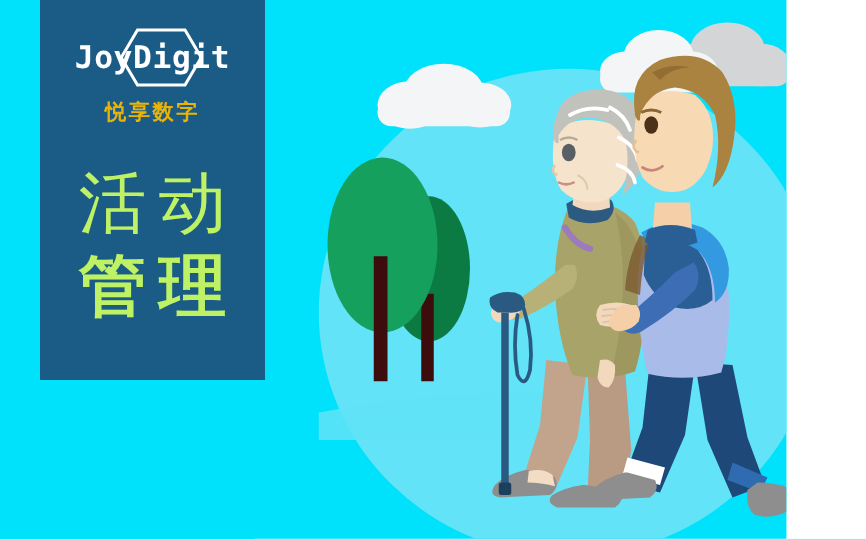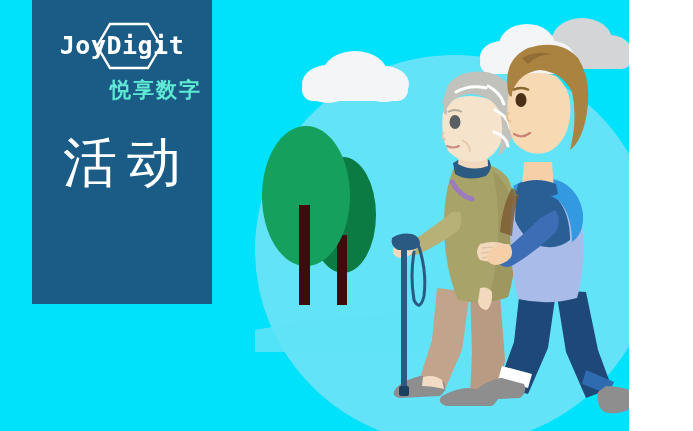--- a/index.html
+++ b/index.html
@@ -28,13 +28,12 @@
   #brand-cn{
     position:absolute;left:0;top:58px;width:180px;
     text-align:center;
-    color:#5eead4;
-    font-size:21px;
+    color:#eab308;
+    font-size:17px;
     font-weight:bold;
     letter-spacing:2px;
     line-height:28px;
     font-family:"DejaVu Sans","Liberation Sans",sans-serif;
-    margin-left:34px;
   }
   #title-block{
     position:absolute;left:0;top:130px;width:180px;text-align:center;

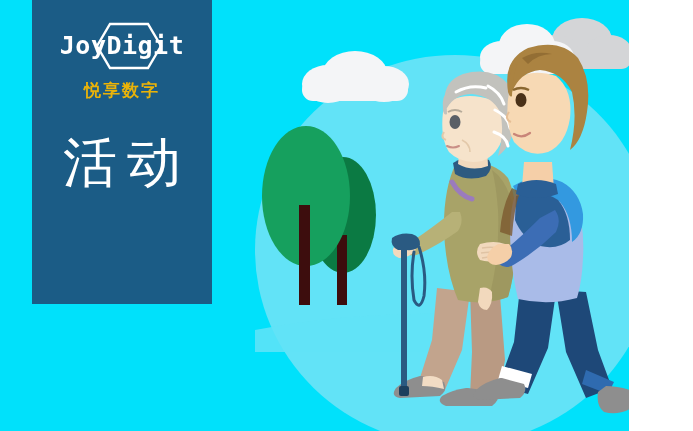--- a/index.html
+++ b/index.html
@@ -39,7 +39,7 @@
     position:absolute;left:0;top:130px;width:180px;text-align:center;
   }
   .title-line{
-    color:#ffffff;
+    color:#bef264;
     font-size:54px;
     line-height:66px;
     letter-spacing:10px;

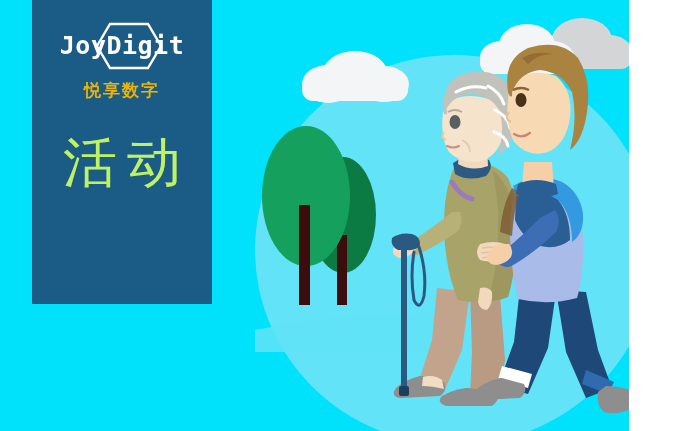--- a/index.html
+++ b/index.html
@@ -225,6 +225,7 @@
 
     <div id="title-block">
       <div class="title-line title-thin">活动</div>
+      <div class="title-line title-bold">管理</div>
     </div>
 
   </div>

